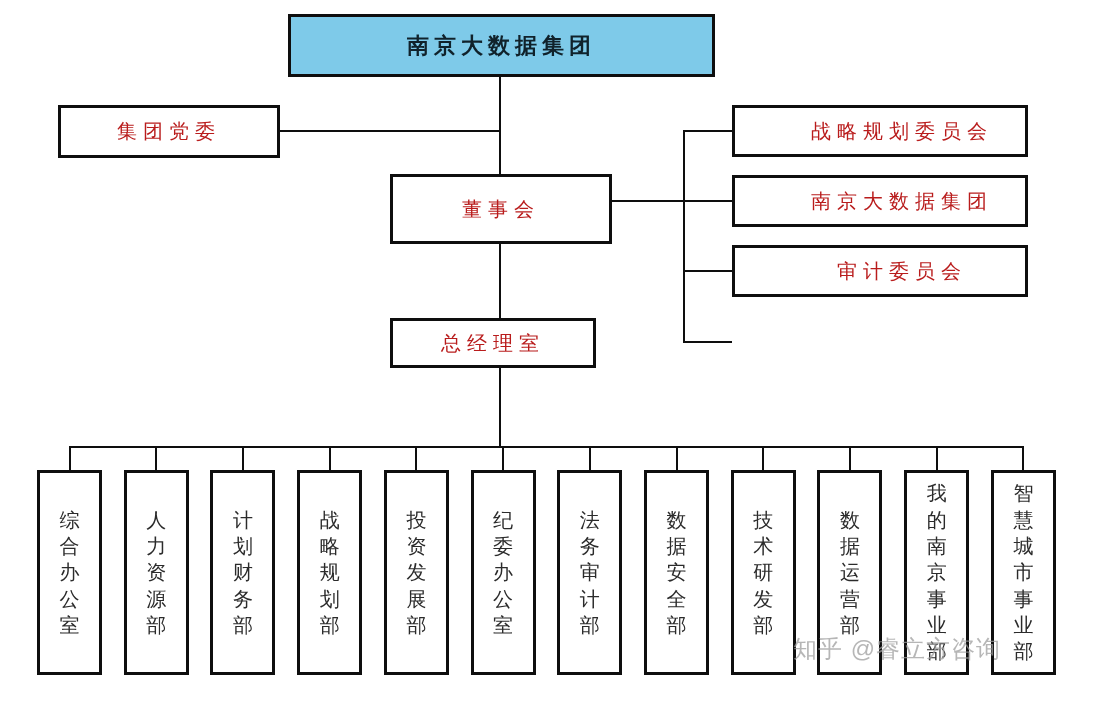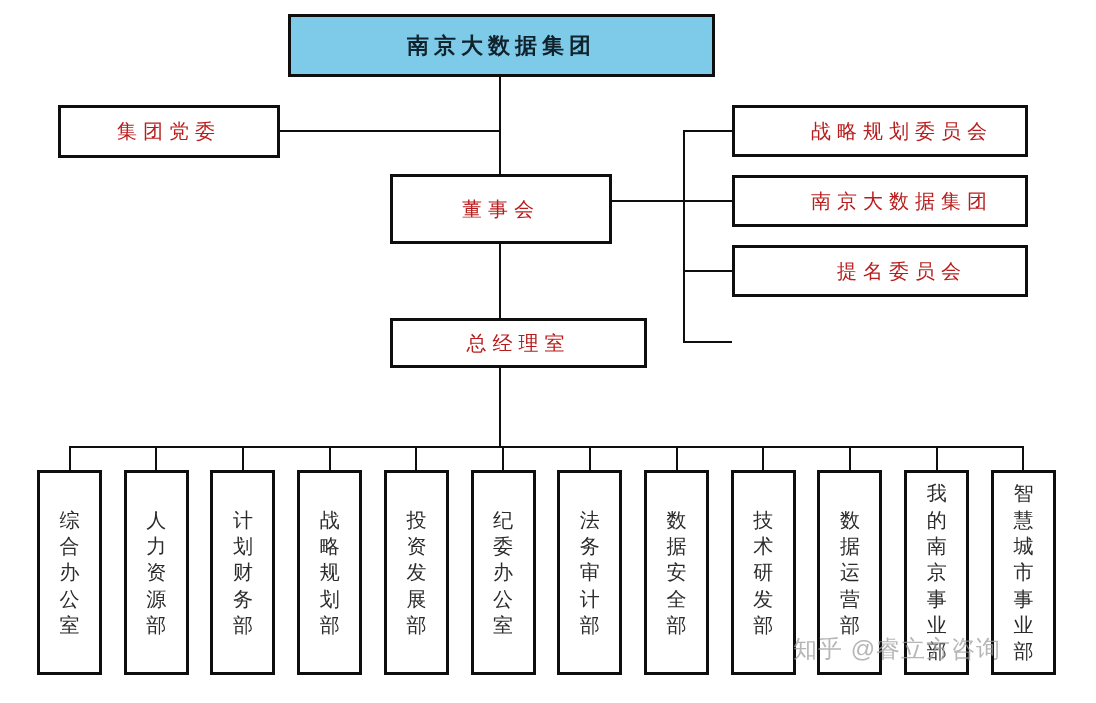--- a/index.html
+++ b/index.html
@@ -130,7 +130,7 @@
     <span class="hlabel">南京大数据集团</span>
   </div>
   <div class="box committee" id="committee-2">
-    <span class="hlabel">提名委员会</span>
+    <span class="hlabel">审计委员会</span>
   </div>
 
   <div class="box" id="gm-box">

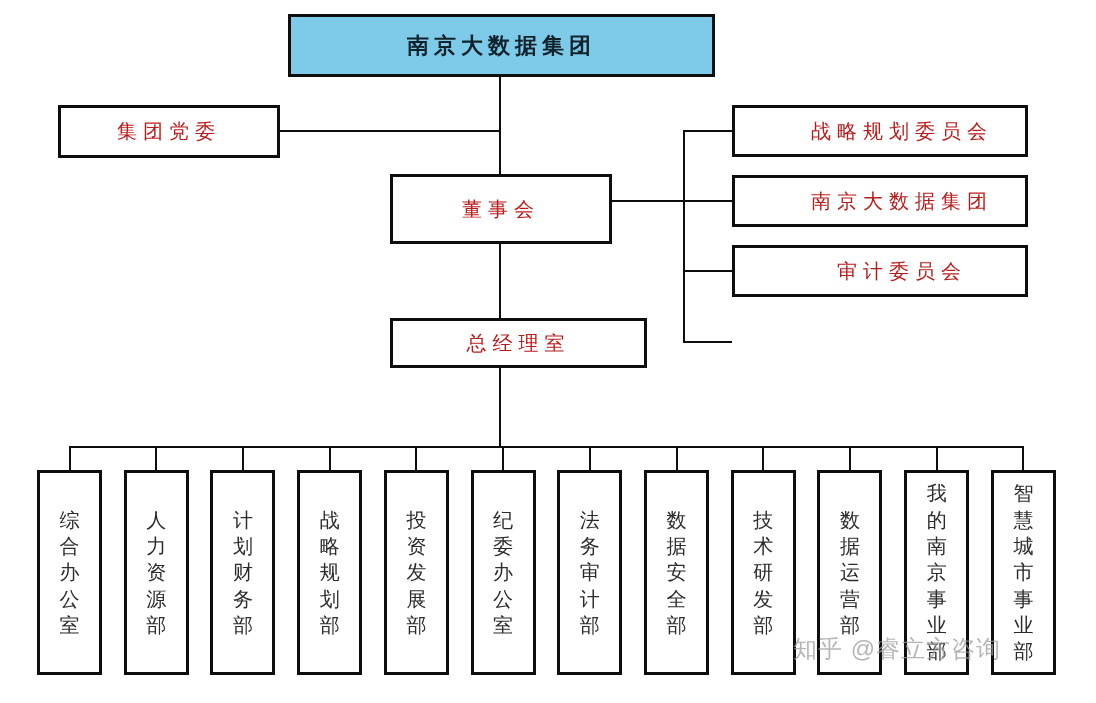--- a/index.html
+++ b/index.html
@@ -39,7 +39,7 @@
   }
   #party-box{left:58px;top:105px;width:222px;height:53px;}
   #board-box{left:390px;top:174px;width:222px;height:70px;}
-  #gm-box{left:390px;top:318px;width:257px;height:50px;}
+  #gm-box{left:390px;top:318px;width:206px;height:50px;}
   .committee{left:732px;width:296px;height:52px;padding-left:44px;}
   #committee-0{top:105px;}
   #committee-1{top:175px;}

